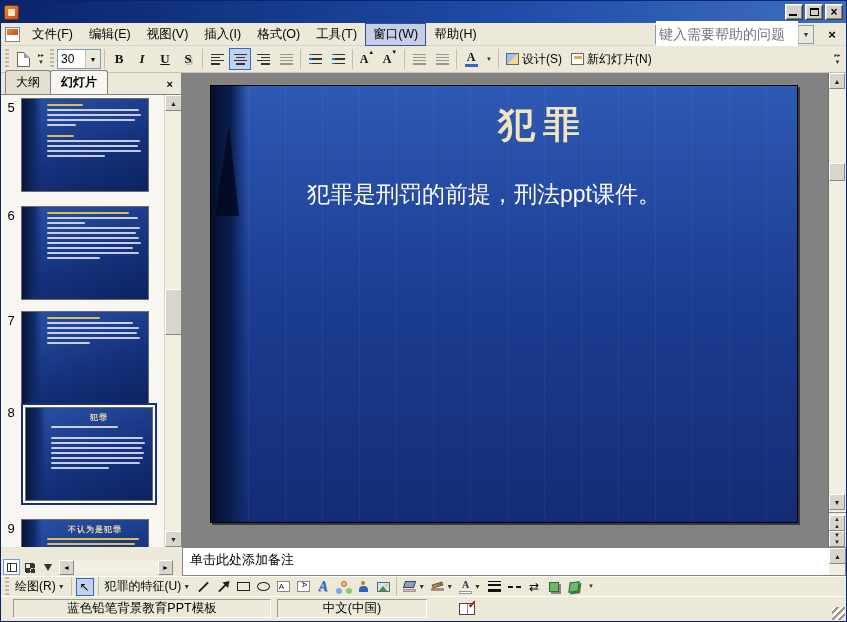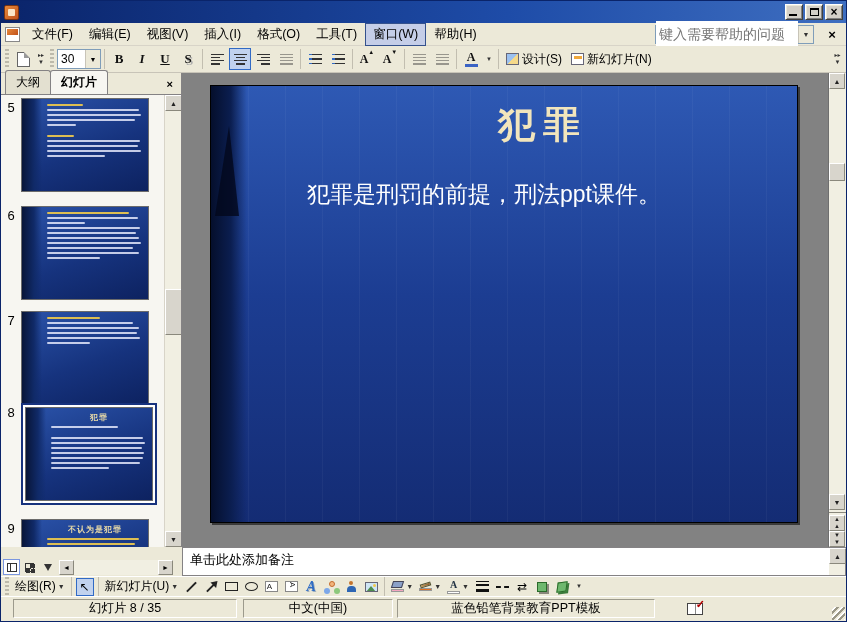--- a/index.html
+++ b/index.html
@@ -508,7 +508,7 @@
       </div>
     <div class="tsep"></div>
     <div class="dbtn">
-        <span>新幻灯片(U)</span>
+        <span>犯罪的特征(U)</span>
         <span class="ddar">▼</span>
       </div>
     <div class="dbtn">

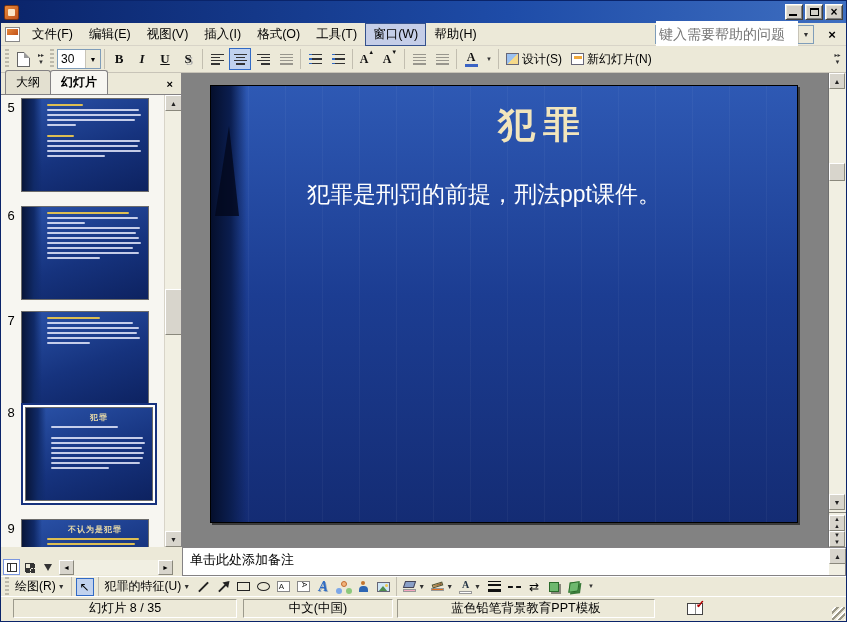--- a/index.html
+++ b/index.html
@@ -588,7 +588,6 @@
   </div>
 
   <div class="statusbar">
-    <div class="sfield f1">幻灯片 8 / 35</div>
     <div class="sfield f3">中文(中国)</div>
     <div class="sfield f2">蓝色铅笔背景教育PPT模板</div>
     <div class="book"></div>

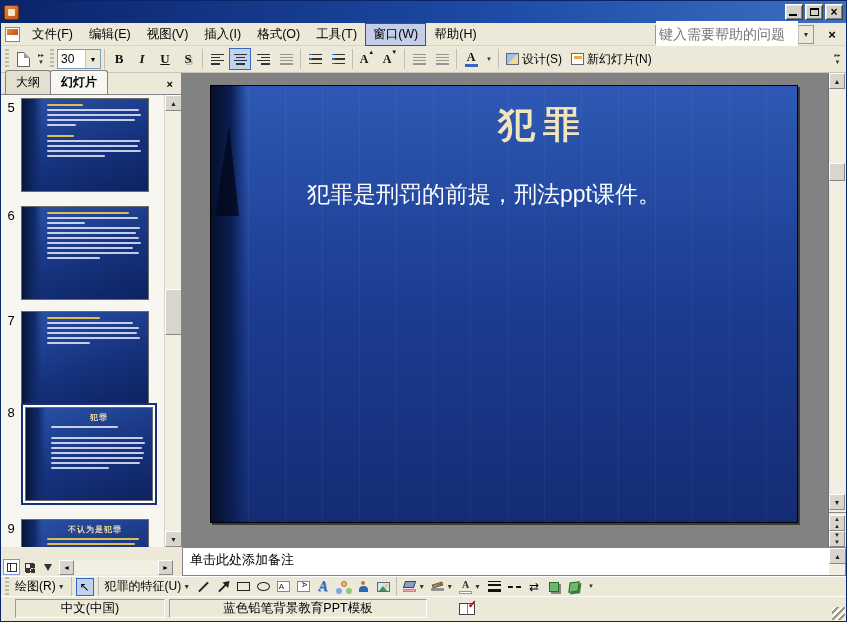--- a/index.html
+++ b/index.html
@@ -588,8 +588,8 @@
   </div>
 
   <div class="statusbar">
+    <div class="sfield f2">蓝色铅笔背景教育PPT模板</div>
     <div class="sfield f3">中文(中国)</div>
-    <div class="sfield f2">蓝色铅笔背景教育PPT模板</div>
     <div class="book"></div>
     <div class="gripcorner"></div>
   </div>

